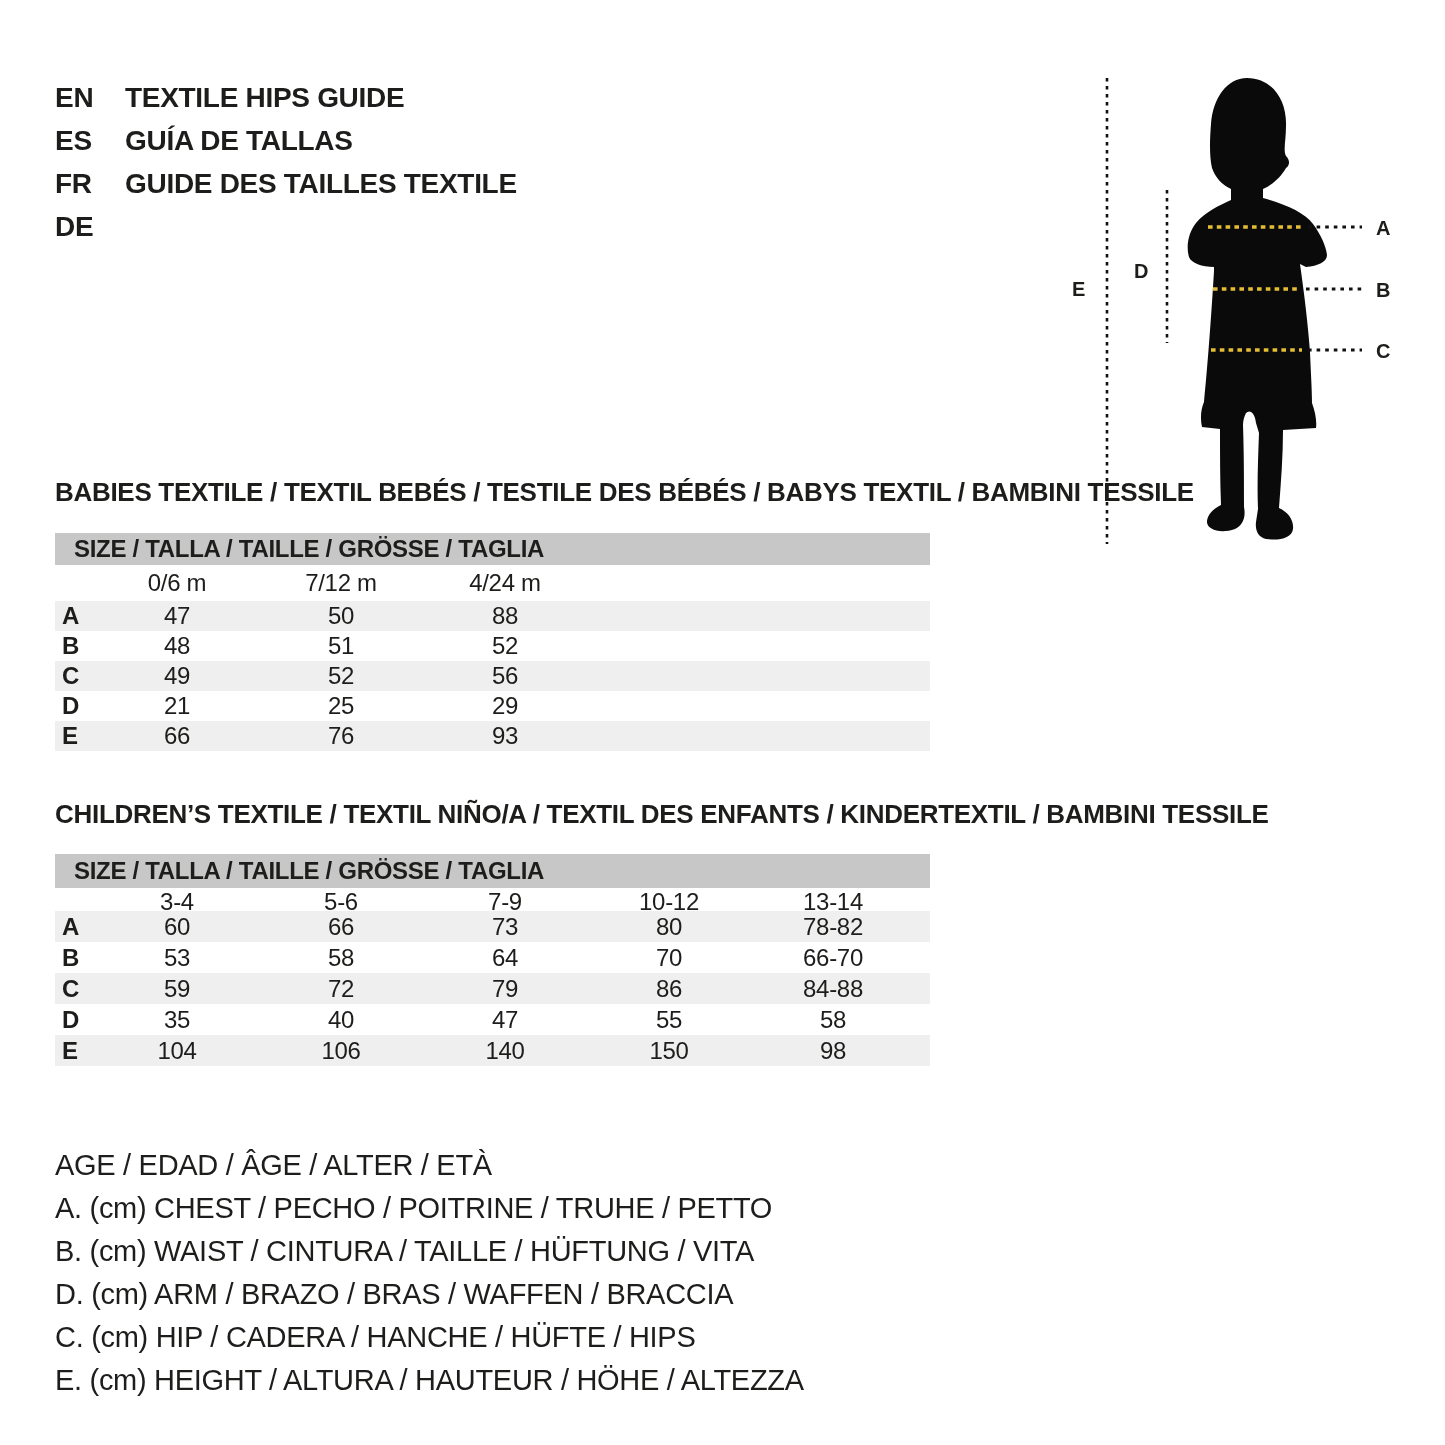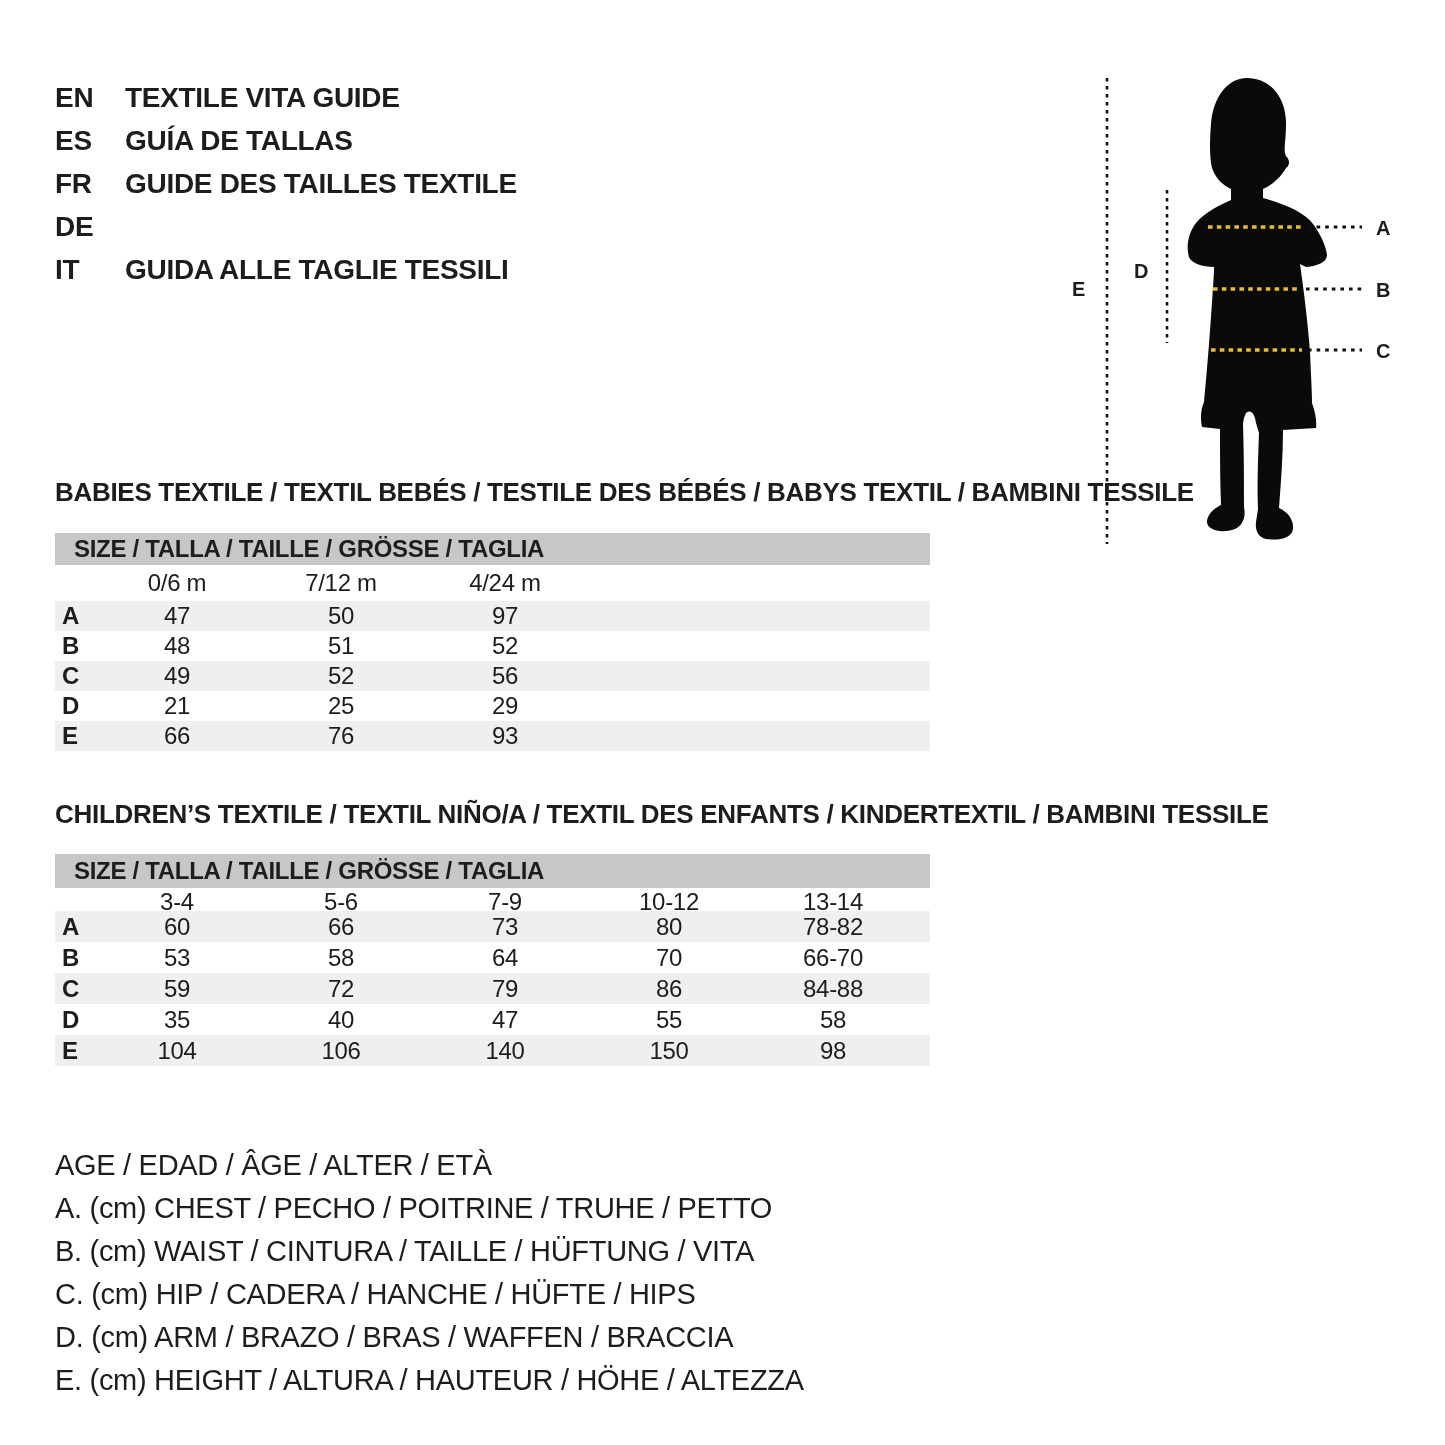--- a/index.html
+++ b/index.html
@@ -71,7 +71,7 @@
   <div class="langs">
     <div class="lang-row">
       <span class="lang-code">EN</span>
-      <span class="lang-title">TEXTILE VITA GUIDE</span>
+      <span class="lang-title">TEXTILE HIPS GUIDE</span>
     </div>
     <div class="lang-row">
       <span class="lang-code">ES</span>

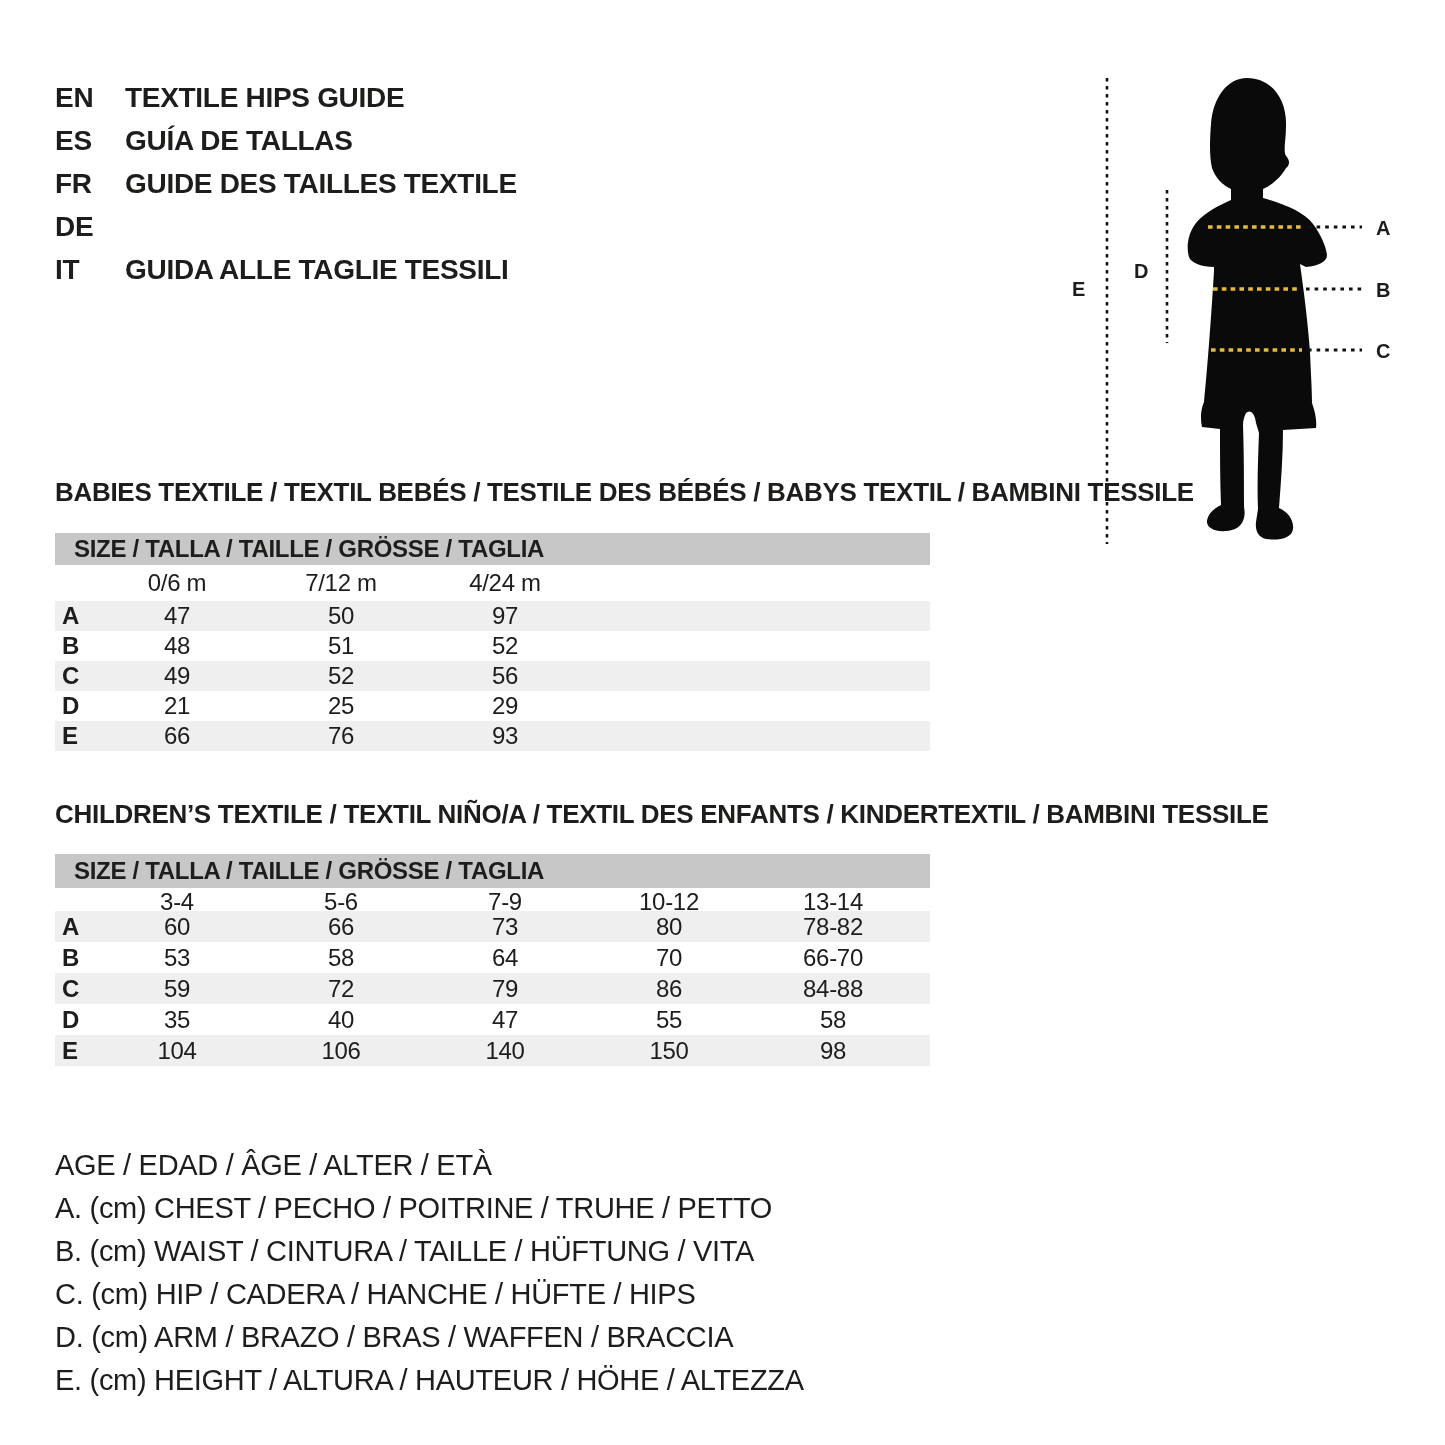--- a/index.html
+++ b/index.html
@@ -83,10 +83,6 @@
     </div>
     <div class="lang-row">
       <span class="lang-code">DE</span>
-    </div>
-    <div class="lang-row">
-      <span class="lang-code">IT</span>
-      <span class="lang-title">GUIDA ALLE TAGLIE TESSILI</span>
     </div>
   </div>
 

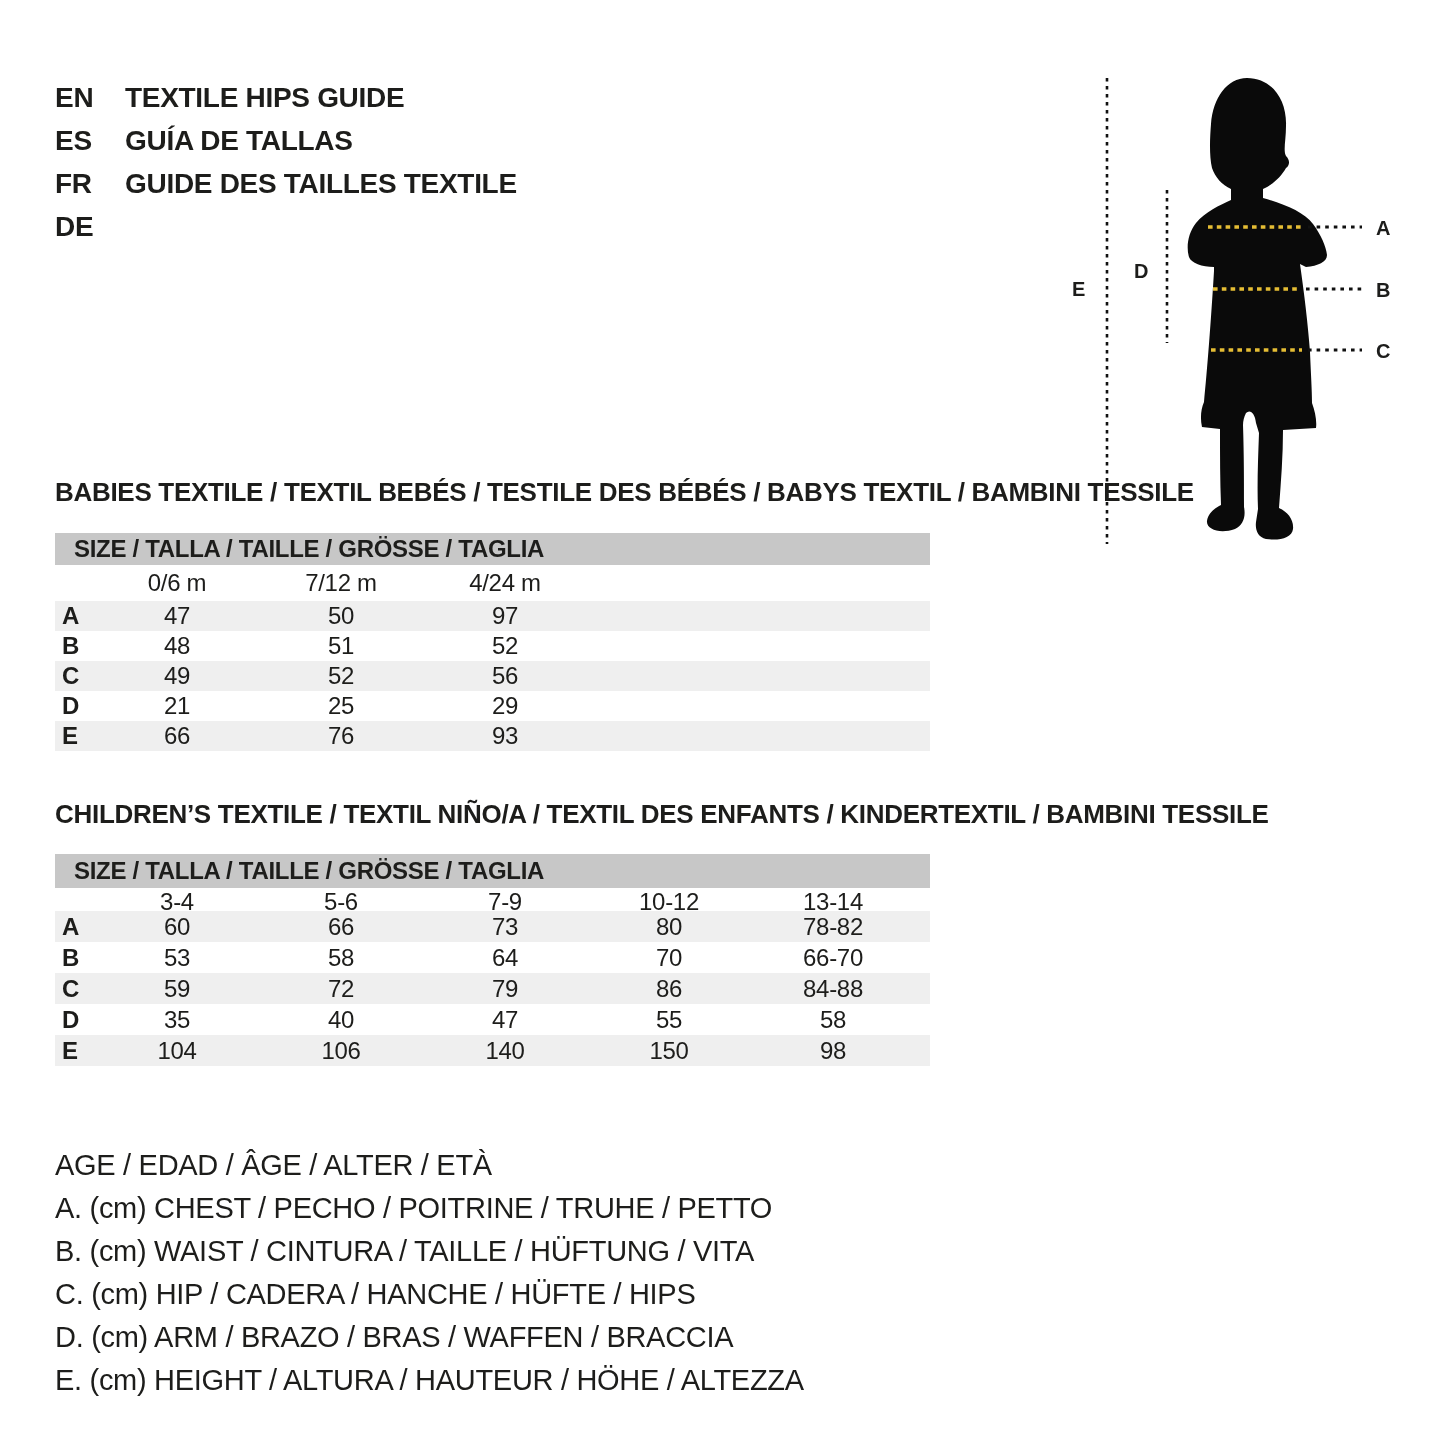--- a/index.html
+++ b/index.html
@@ -166,7 +166,7 @@
       <span class="rlabel">A</span>
       <span class="cell">47</span>
       <span class="cell">50</span>
-      <span class="cell">97</span>
+      <span class="cell">88</span>
     </div>
     <div class="trow cols3 tdata">
       <span class="rlabel">B</span>

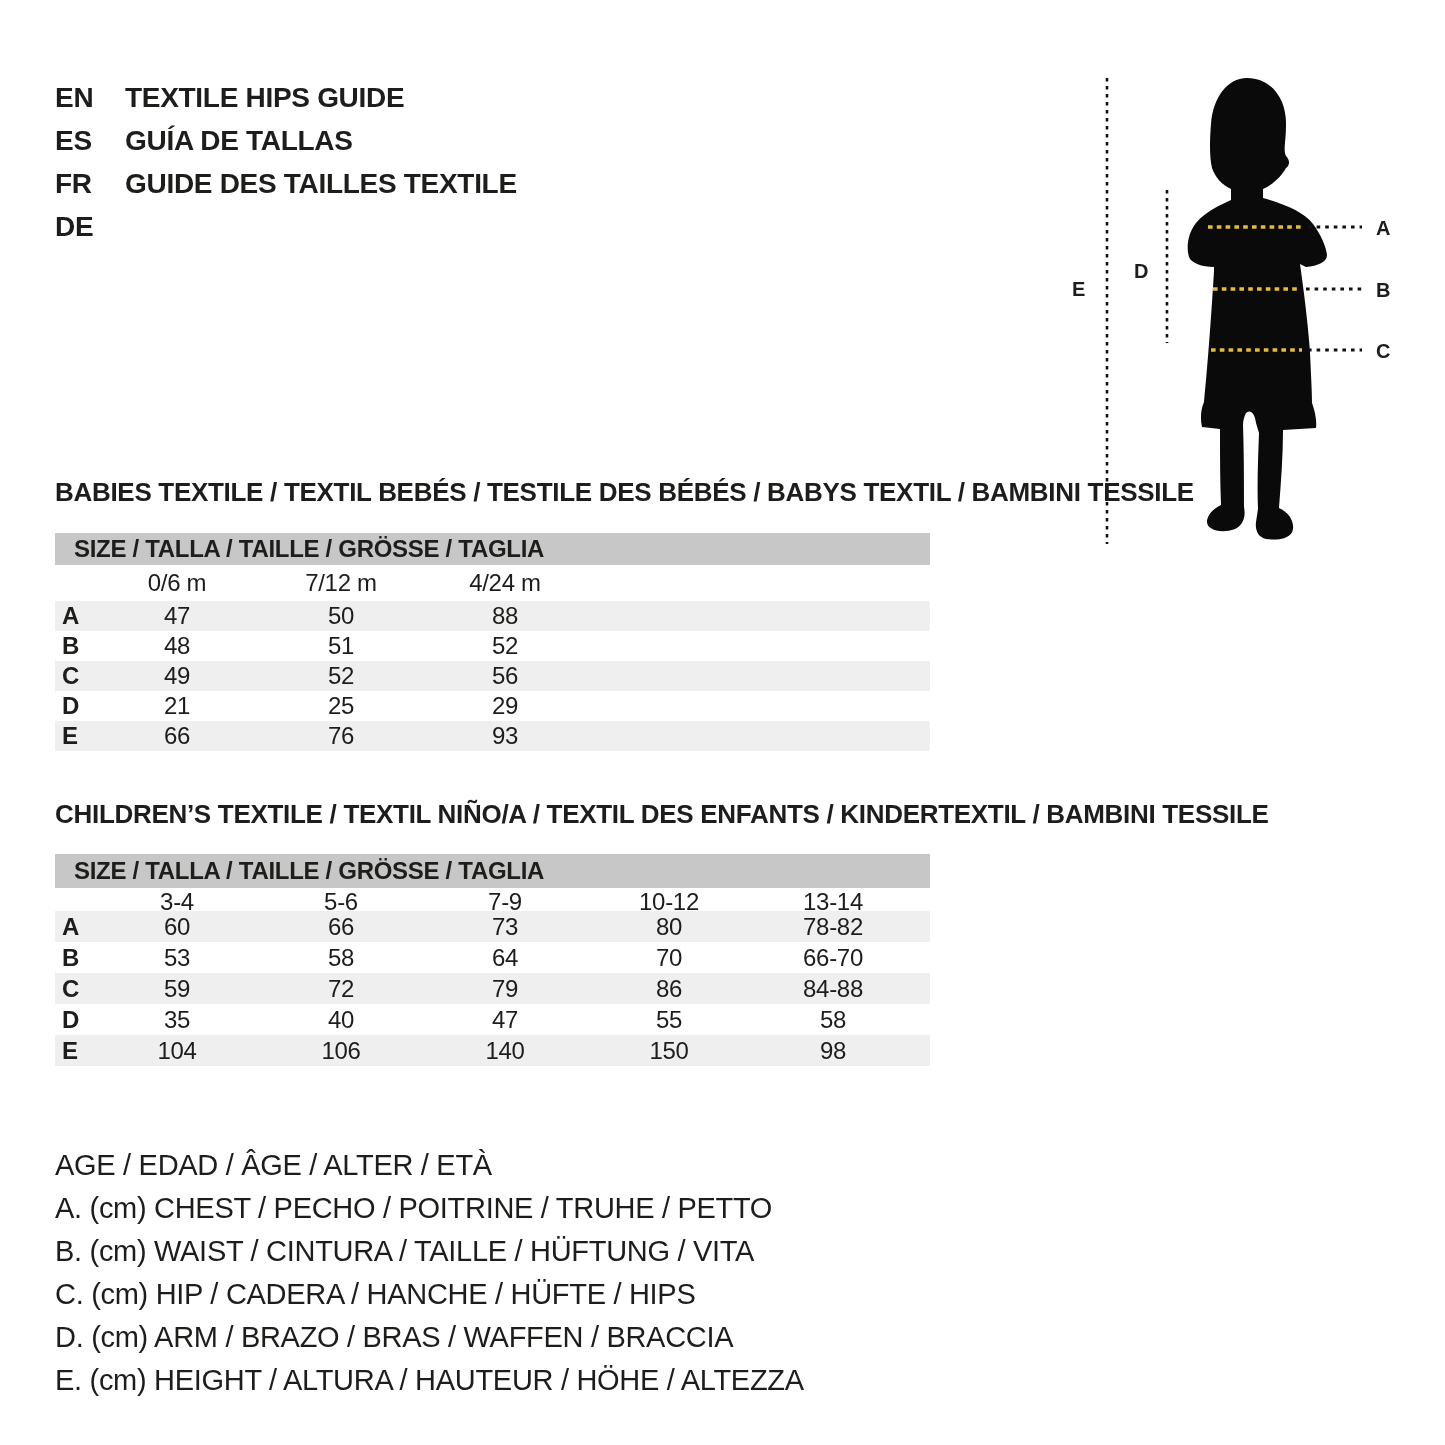--- a/index.html
+++ b/index.html
@@ -252,8 +252,8 @@
     <div class="legend-line">AGE / EDAD / ÂGE / ALTER / ETÀ</div>
     <div class="legend-line">A. (cm) CHEST / PECHO / POITRINE / TRUHE / PETTO</div>
     <div class="legend-line">B. (cm) WAIST / CINTURA / TAILLE / HÜFTUNG / VITA</div>
+    <div class="legend-line">D. (cm) ARM / BRAZO / BRAS / WAFFEN / BRACCIA</div>
     <div class="legend-line">C. (cm) HIP / CADERA / HANCHE / HÜFTE / HIPS</div>
-    <div class="legend-line">D. (cm) ARM / BRAZO / BRAS / WAFFEN / BRACCIA</div>
     <div class="legend-line">E. (cm) HEIGHT / ALTURA / HAUTEUR / HÖHE / ALTEZZA</div>
   </div>
 

